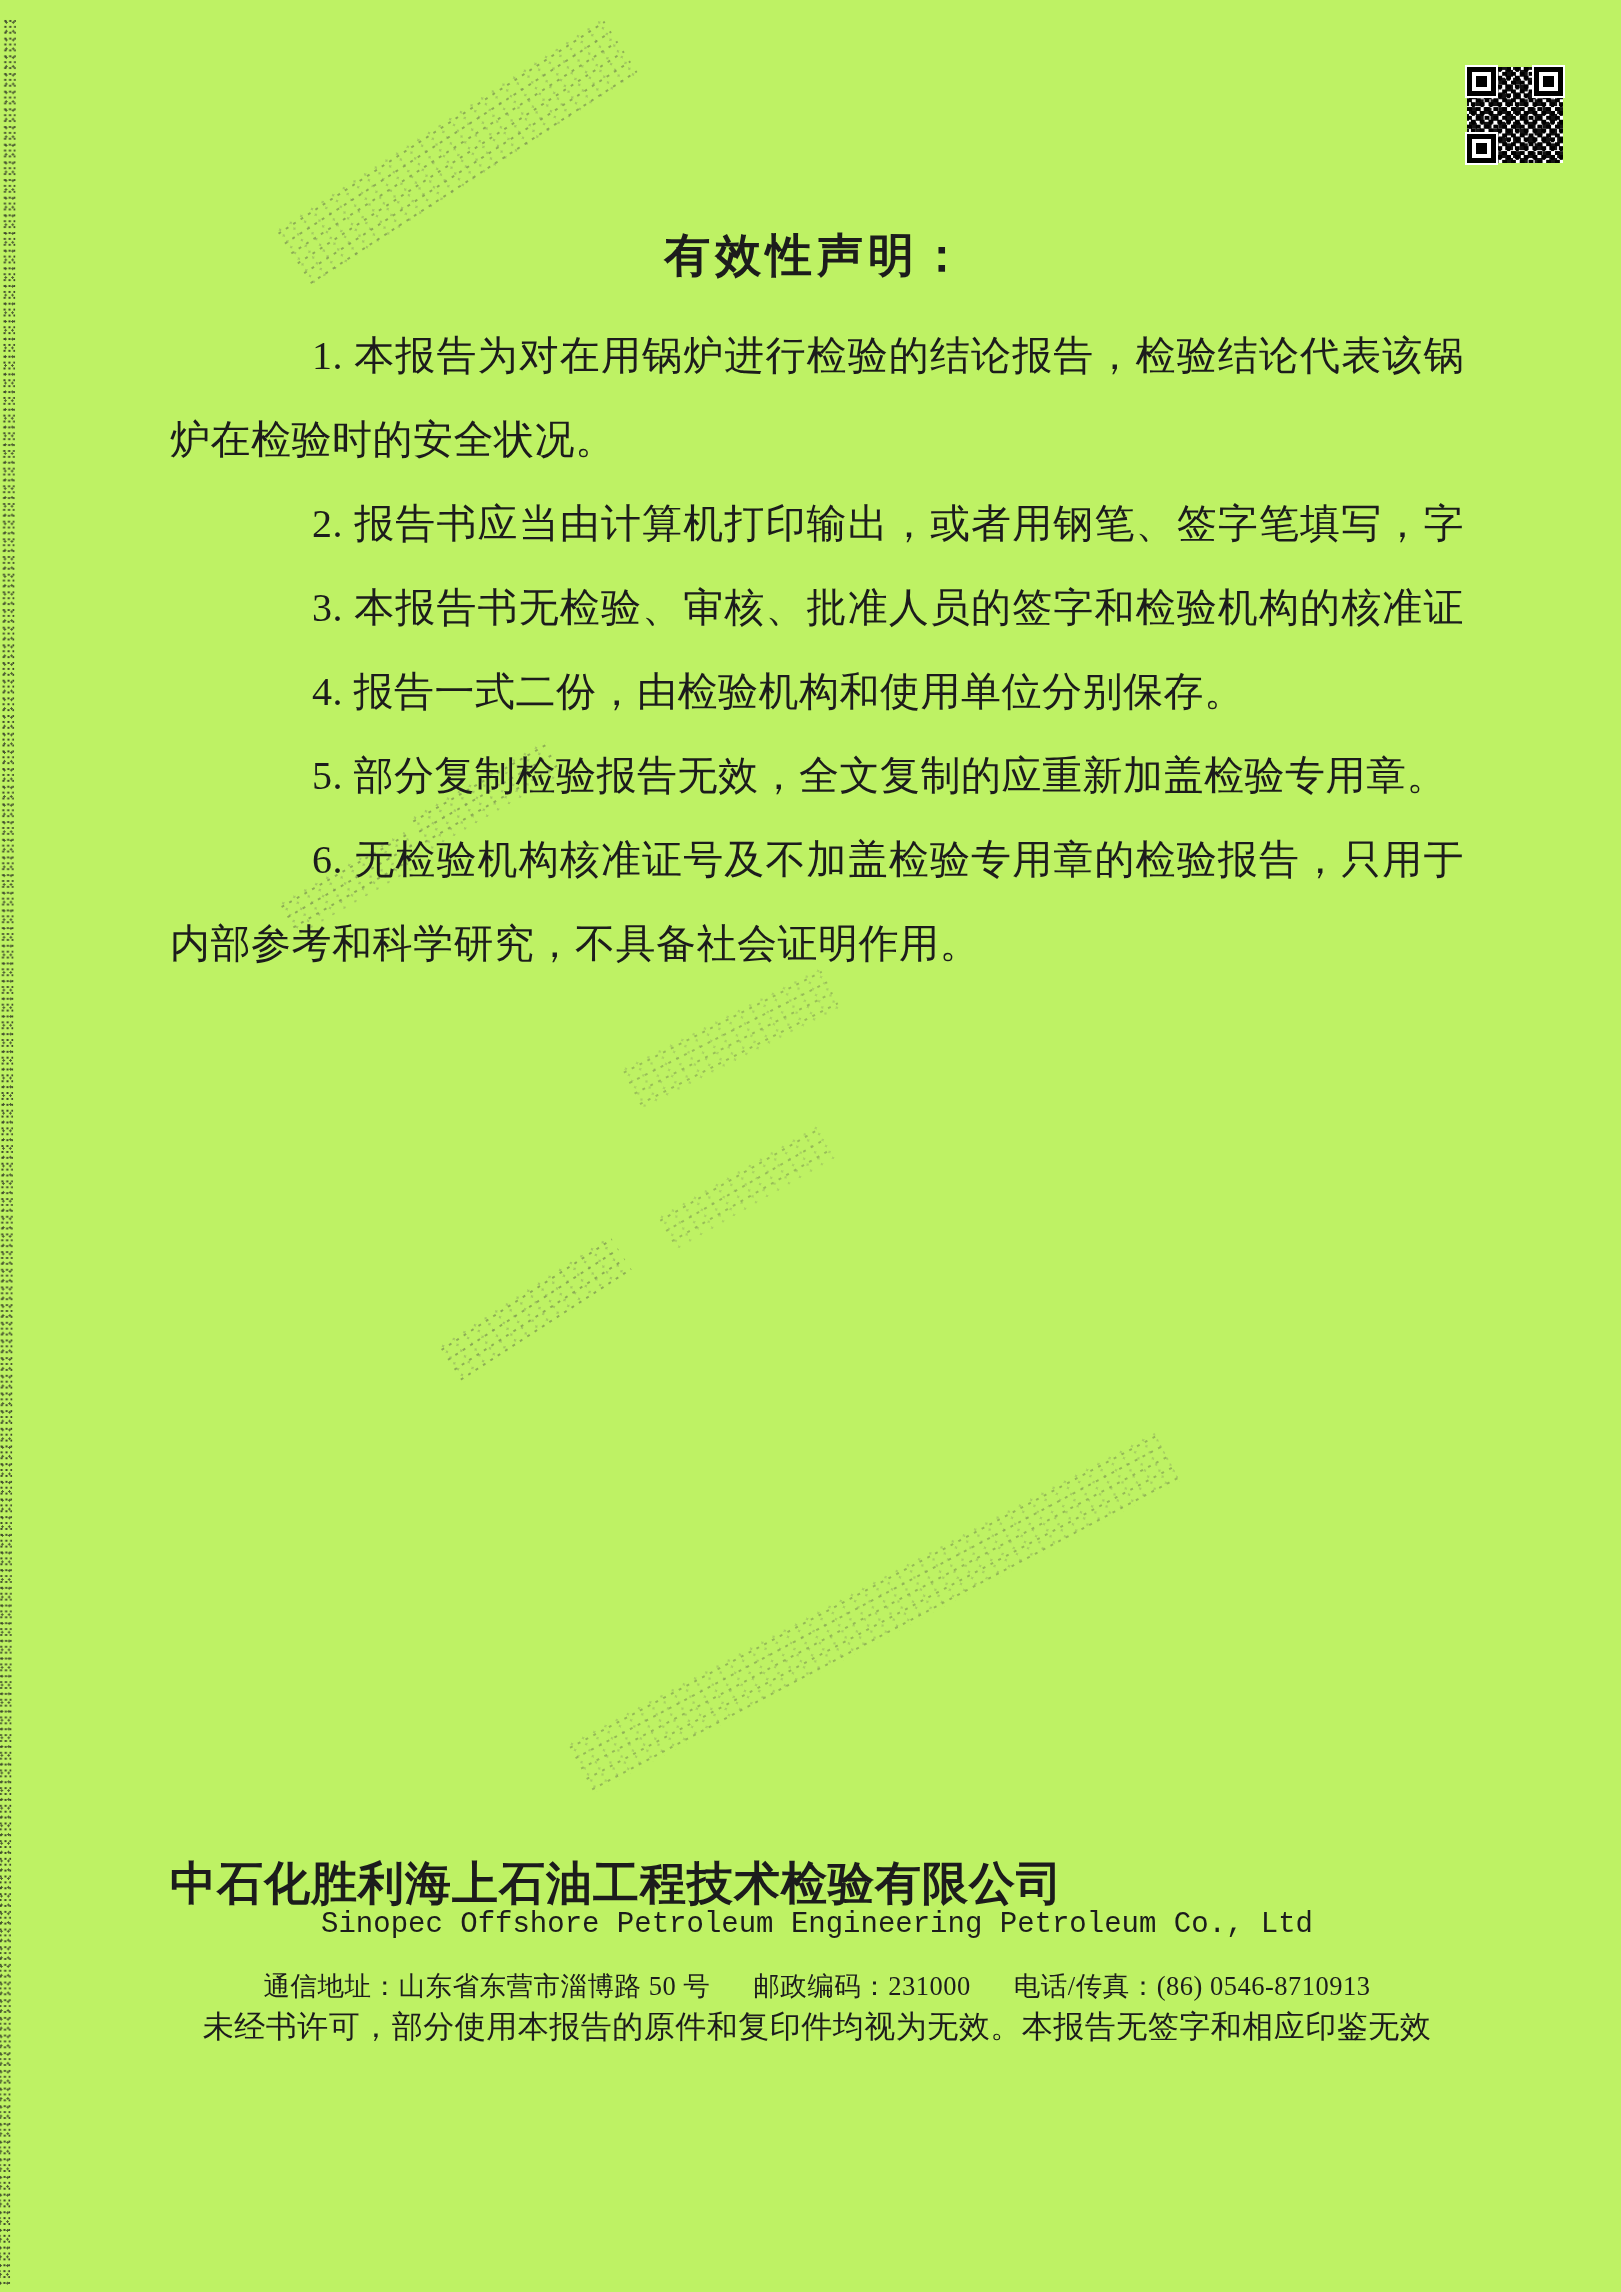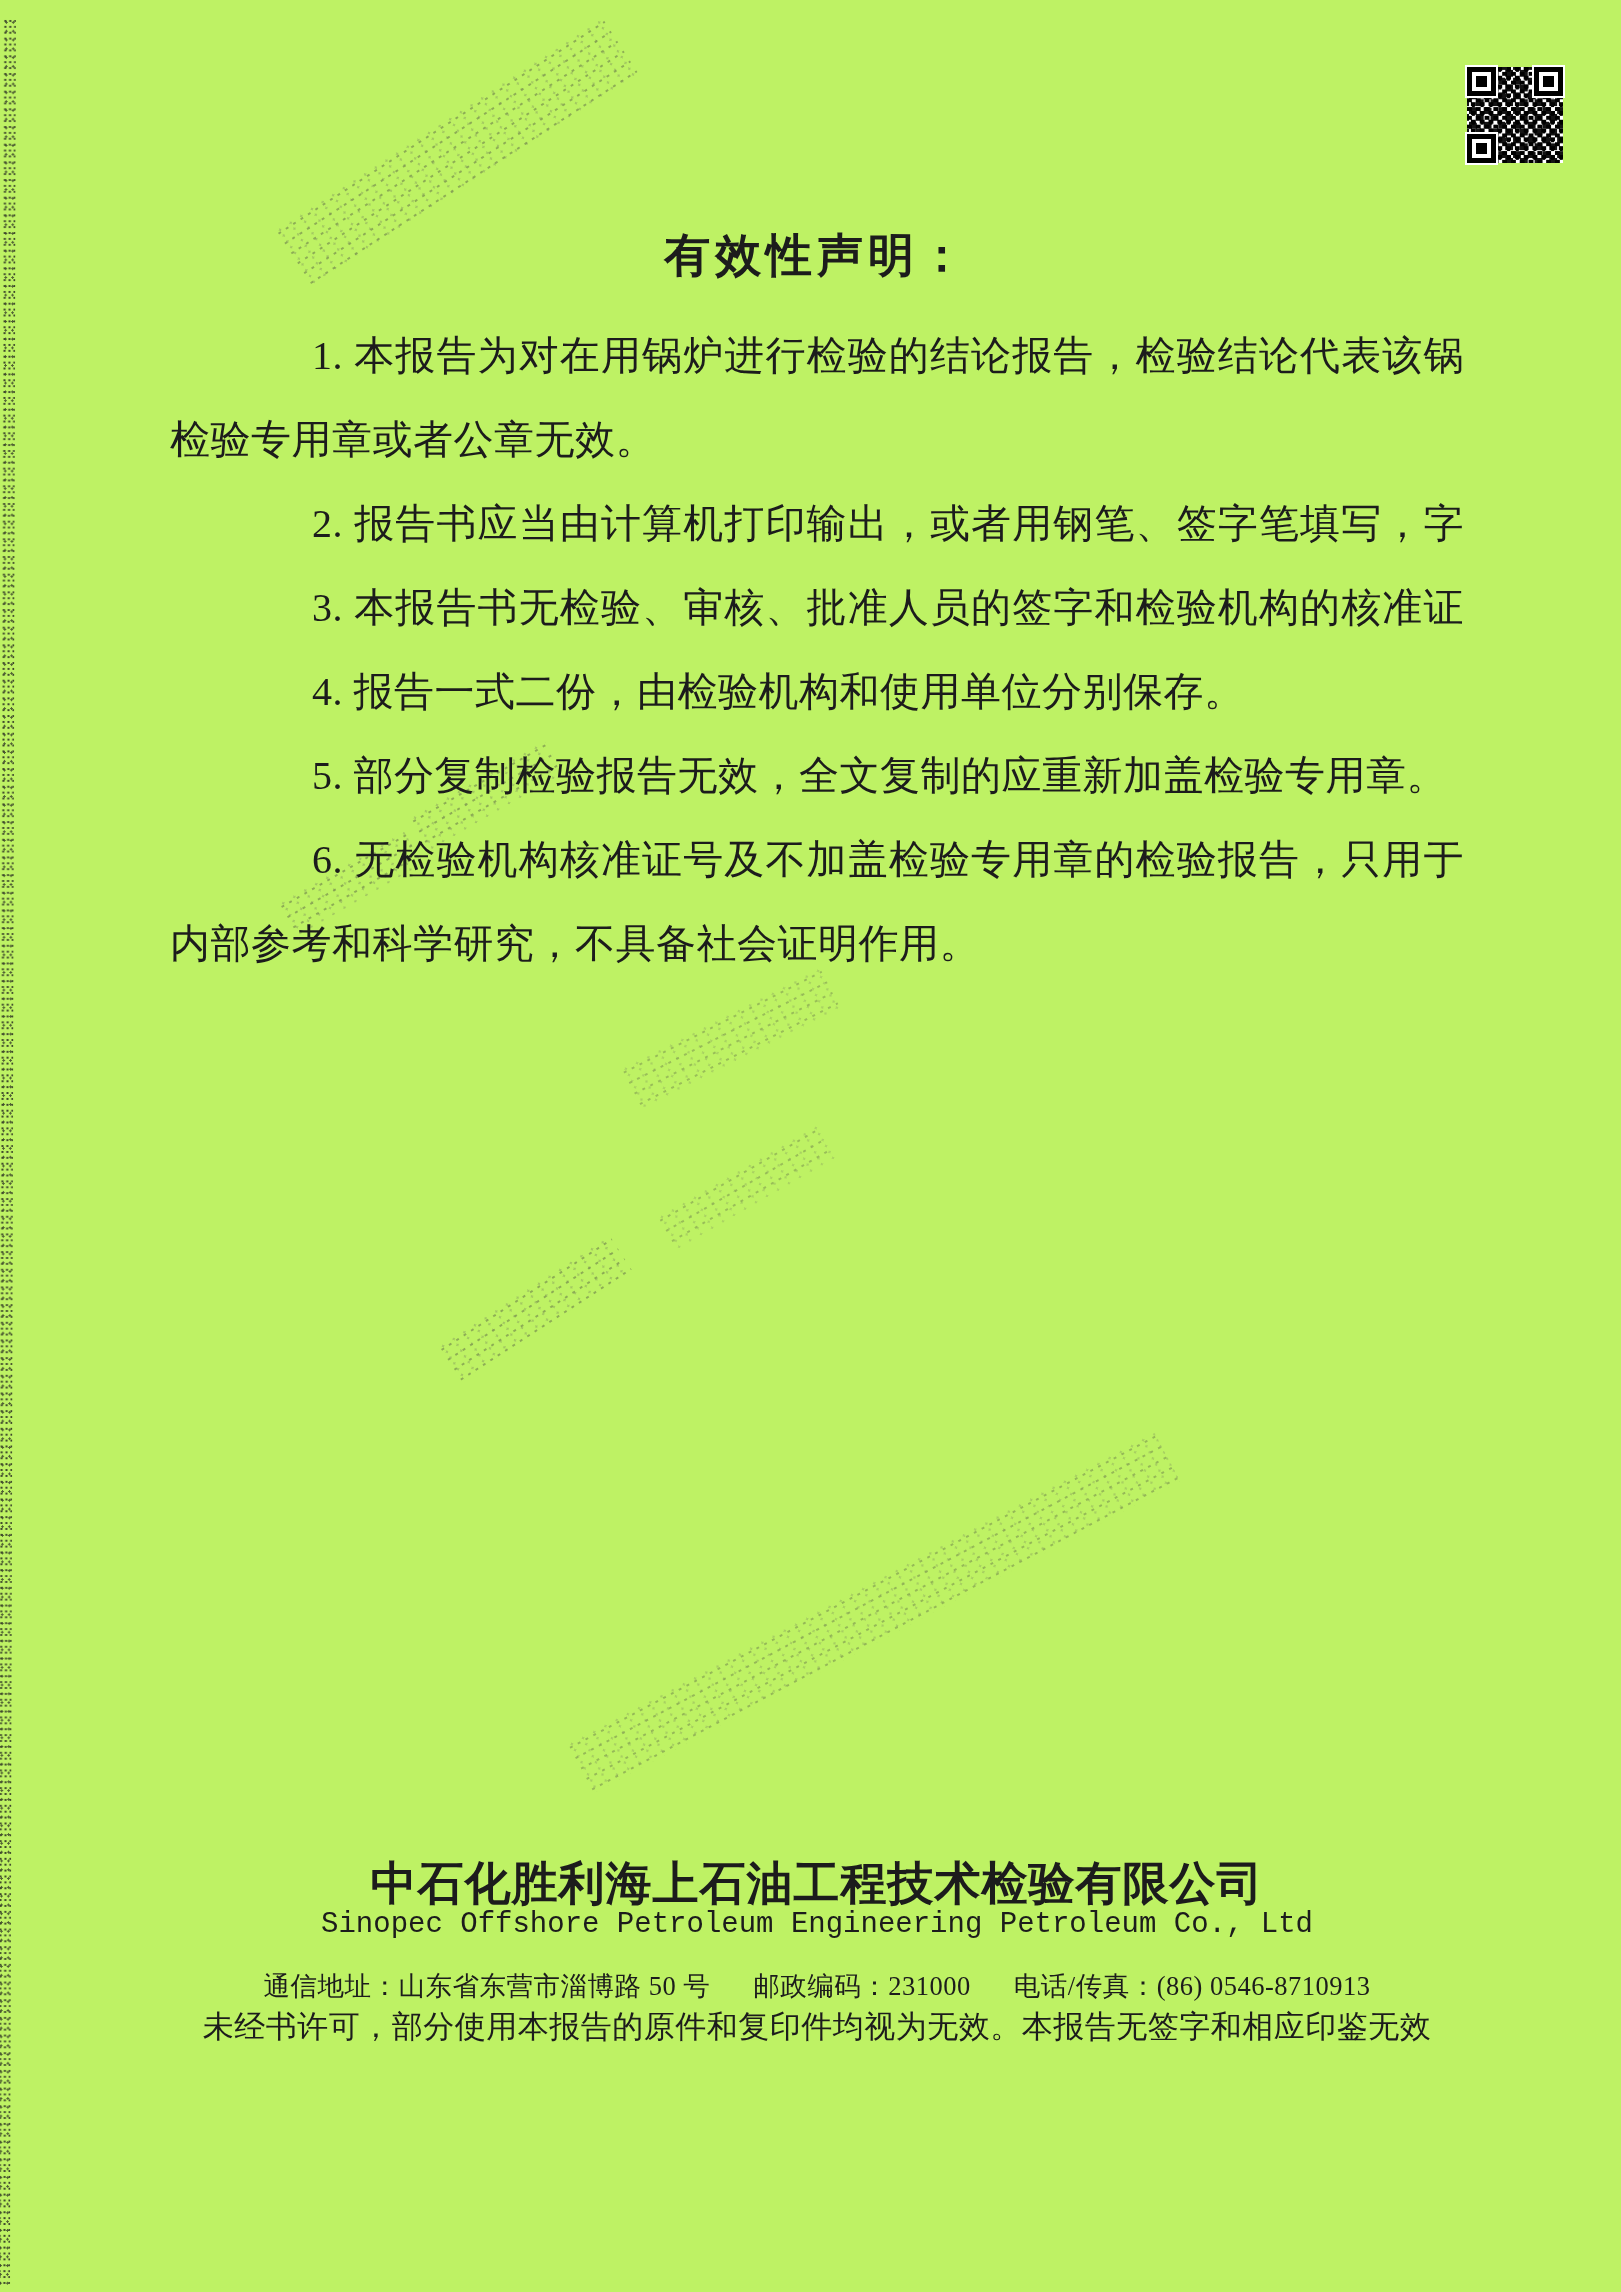--- a/index.html
+++ b/index.html
@@ -111,7 +111,7 @@
 
   <div class="bodytext">
     <div class="line indent full">1.  本报告为对在用锅炉进行检验的结论报告，检验结论代表该锅</div>
-    <div class="line">检验专用章或者公章无效。</div>
+    <div class="line">炉在检验时的安全状况。</div>
     <div class="line indent full">2. 报告书应当由计算机打印输出，或者用钢笔、签字笔填写，字</div>
     <div class="line indent full">3. 本报告书无检验、审核、批准人员的签字和检验机构的核准证</div>
     <div class="line indent">4. 报告一式二份，由检验机构和使用单位分别保存。</div>

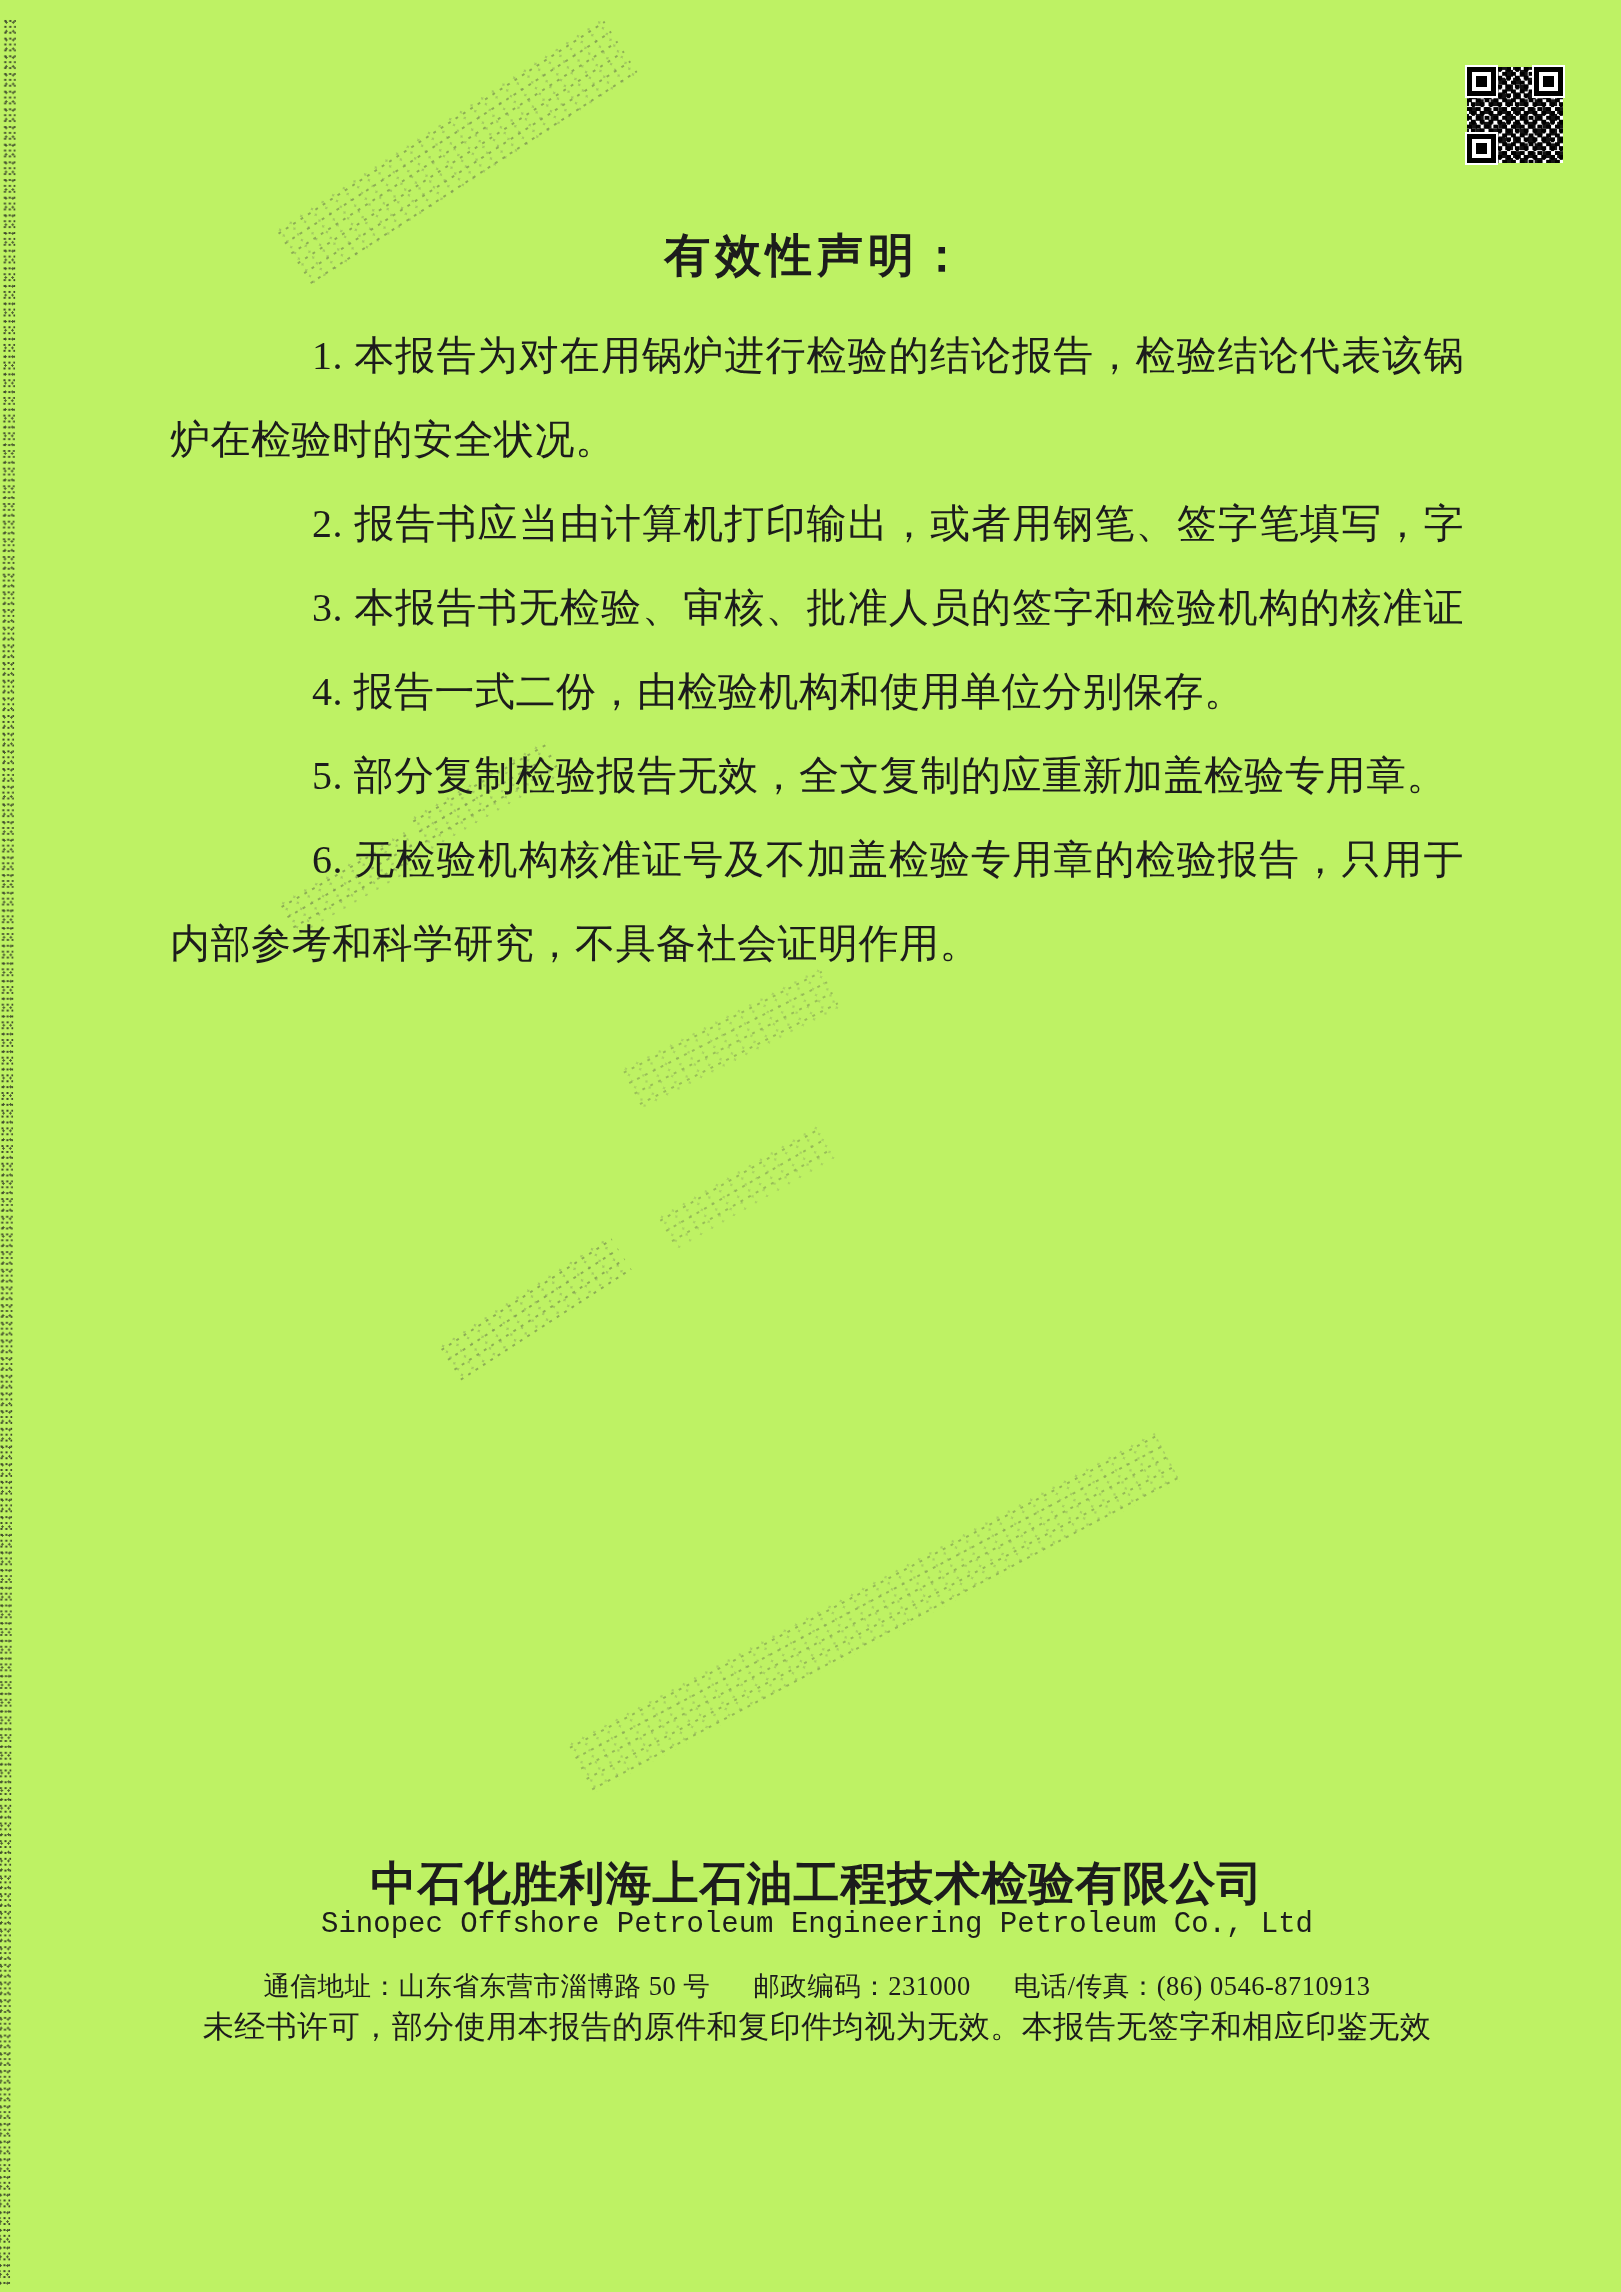--- a/index.html
+++ b/index.html
@@ -70,7 +70,7 @@
   
   .company-cn{
     position:absolute;left:170px;top:1853px;width:1294px;
-    text-align:center;font-size:46px;font-weight:bold;letter-spacing:1px;
+    font-size:46px;font-weight:bold;letter-spacing:1px;
   }
   .company-en{
     position:absolute;left:170px;top:1908px;width:1294px;

